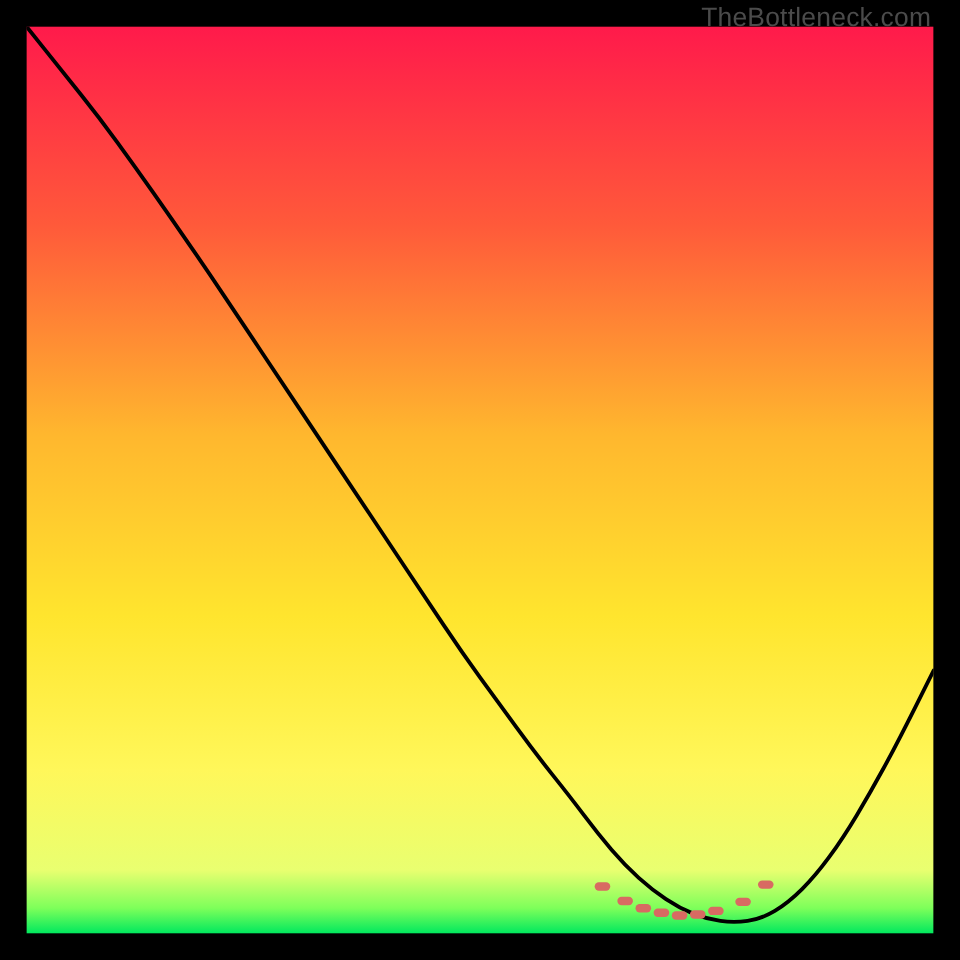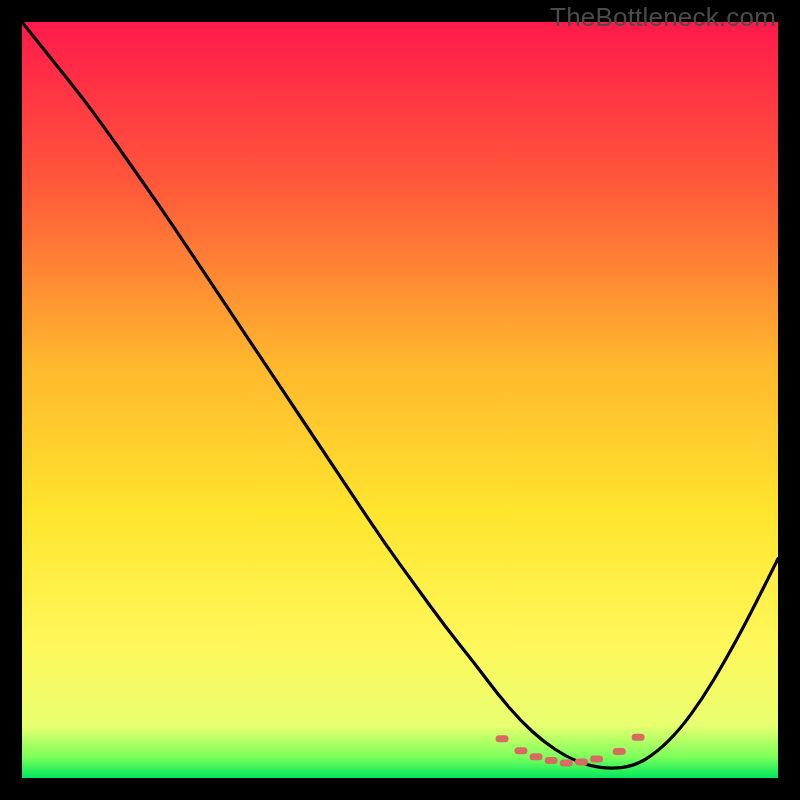--- a/index.html
+++ b/index.html
@@ -31,7 +31,7 @@
     top: 2px;
     right: 24px;
     color: #4b4b4b;
-    font-size: 26px;
+    font-size: 22px;
     font-weight: 500;
     letter-spacing: 0.2px;
   }

